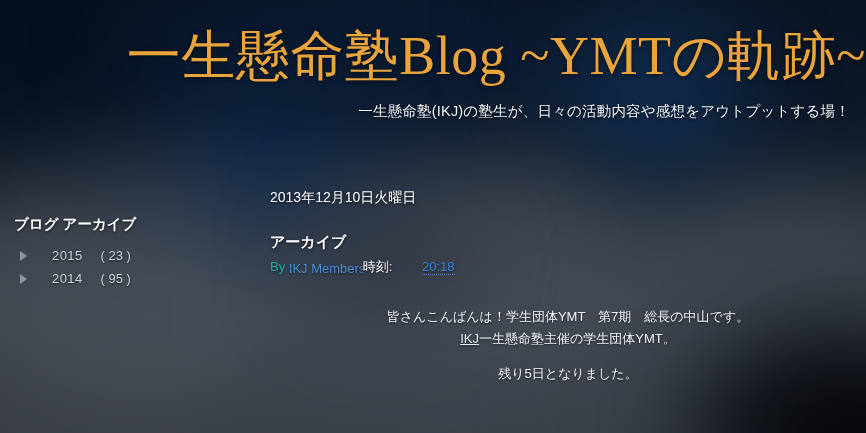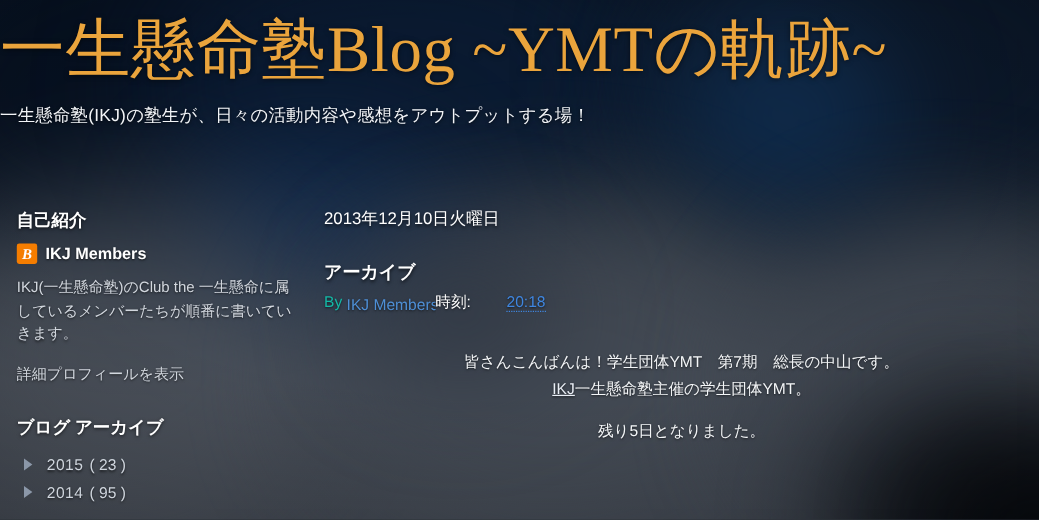--- a/index.html
+++ b/index.html
@@ -61,8 +61,8 @@
 
   
   #site-header {
-    padding-top: 11px;
-    text-align: left;
+    padding-top: 26px;
+    text-align: right;
   }
   #blog-title {
     margin: 0;

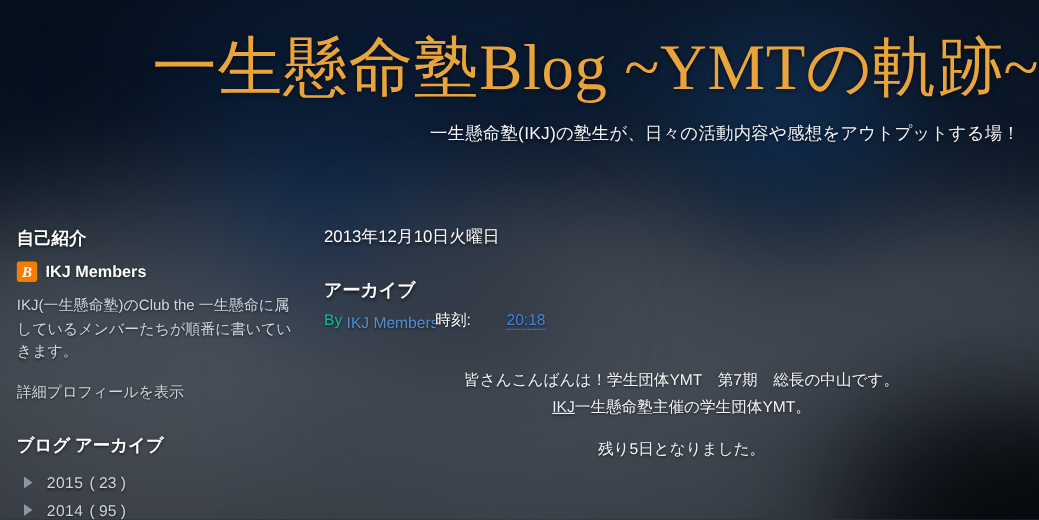--- a/index.html
+++ b/index.html
@@ -256,15 +256,6 @@
 
     <aside id="sidebar">
 
-      <section class="widget">
-        <h2 class="widget-title">自己紹介</h2>
-        <div id="profile-identity">
-          <span class="blogger-badge">B</span>
-          <span id="profile-name">IKJ Members</span>
-        </div>
-        <p id="profile-description">IKJ(一生懸命塾)のClub the 一生懸命に属しているメンバーたちが順番に書いていきます。</p>
-        <a id="profile-link" href="#">詳細プロフィールを表示</a>
-      </section>
 
       <section class="widget">
         <h2 class="widget-title" id="archive-title">ブログ アーカイブ</h2>

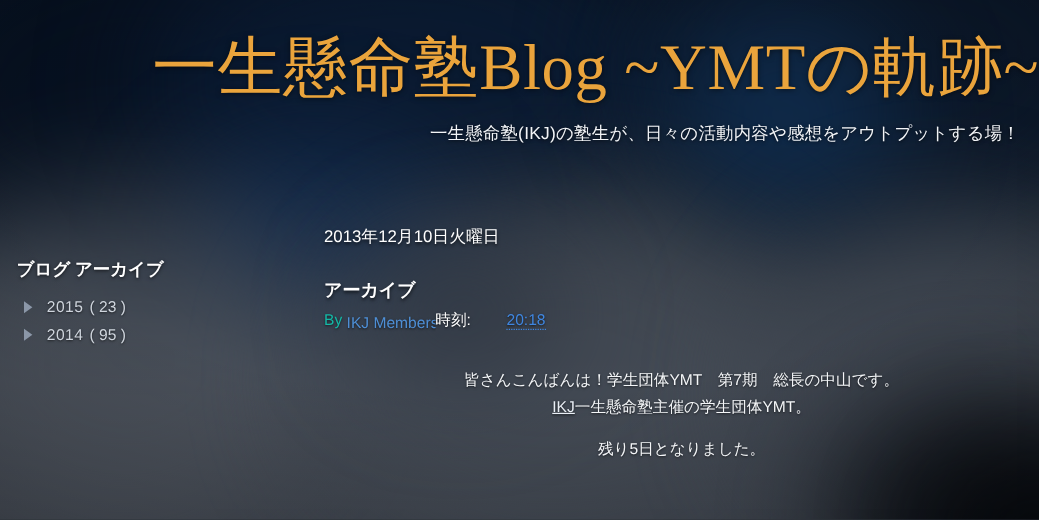--- a/index.html
+++ b/index.html
@@ -152,7 +152,7 @@
   .archive-item {
     display: flex;
     align-items: center;
-    gap: 5px;
+    gap: 18px;
     padding: 4px 0 4px 6px;
     font-size: 13px;
     color: #cfd5dd;

